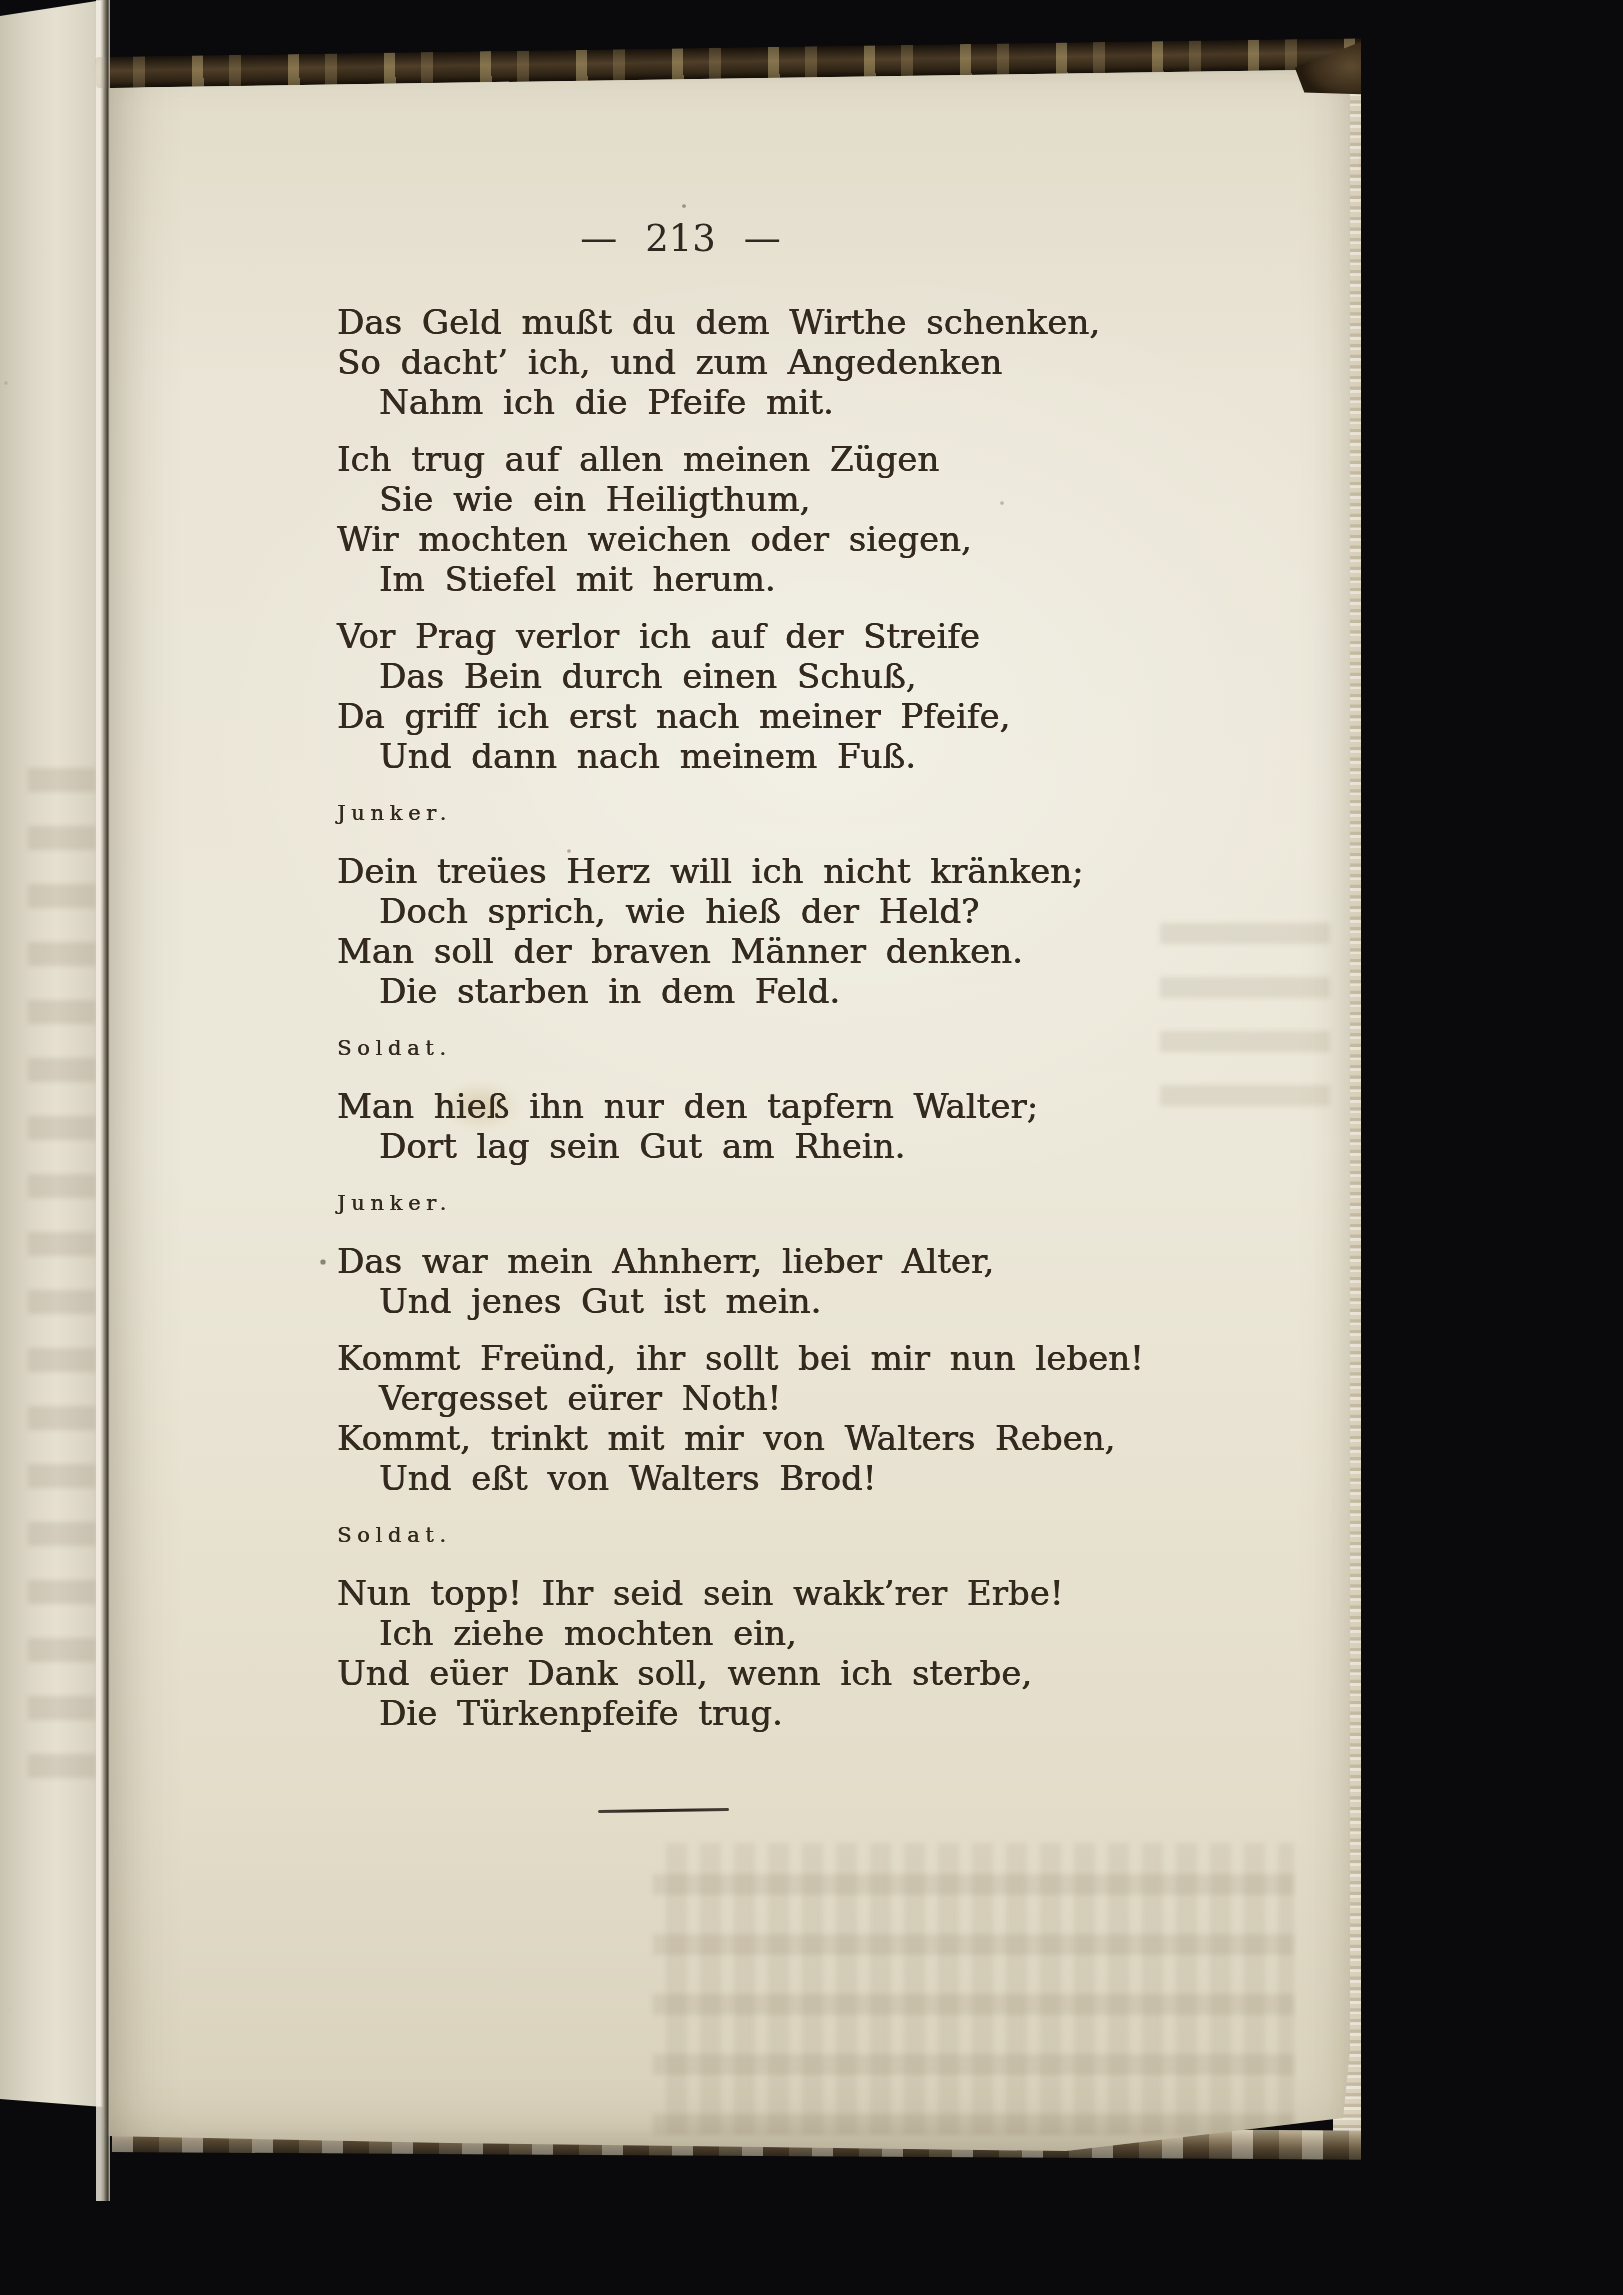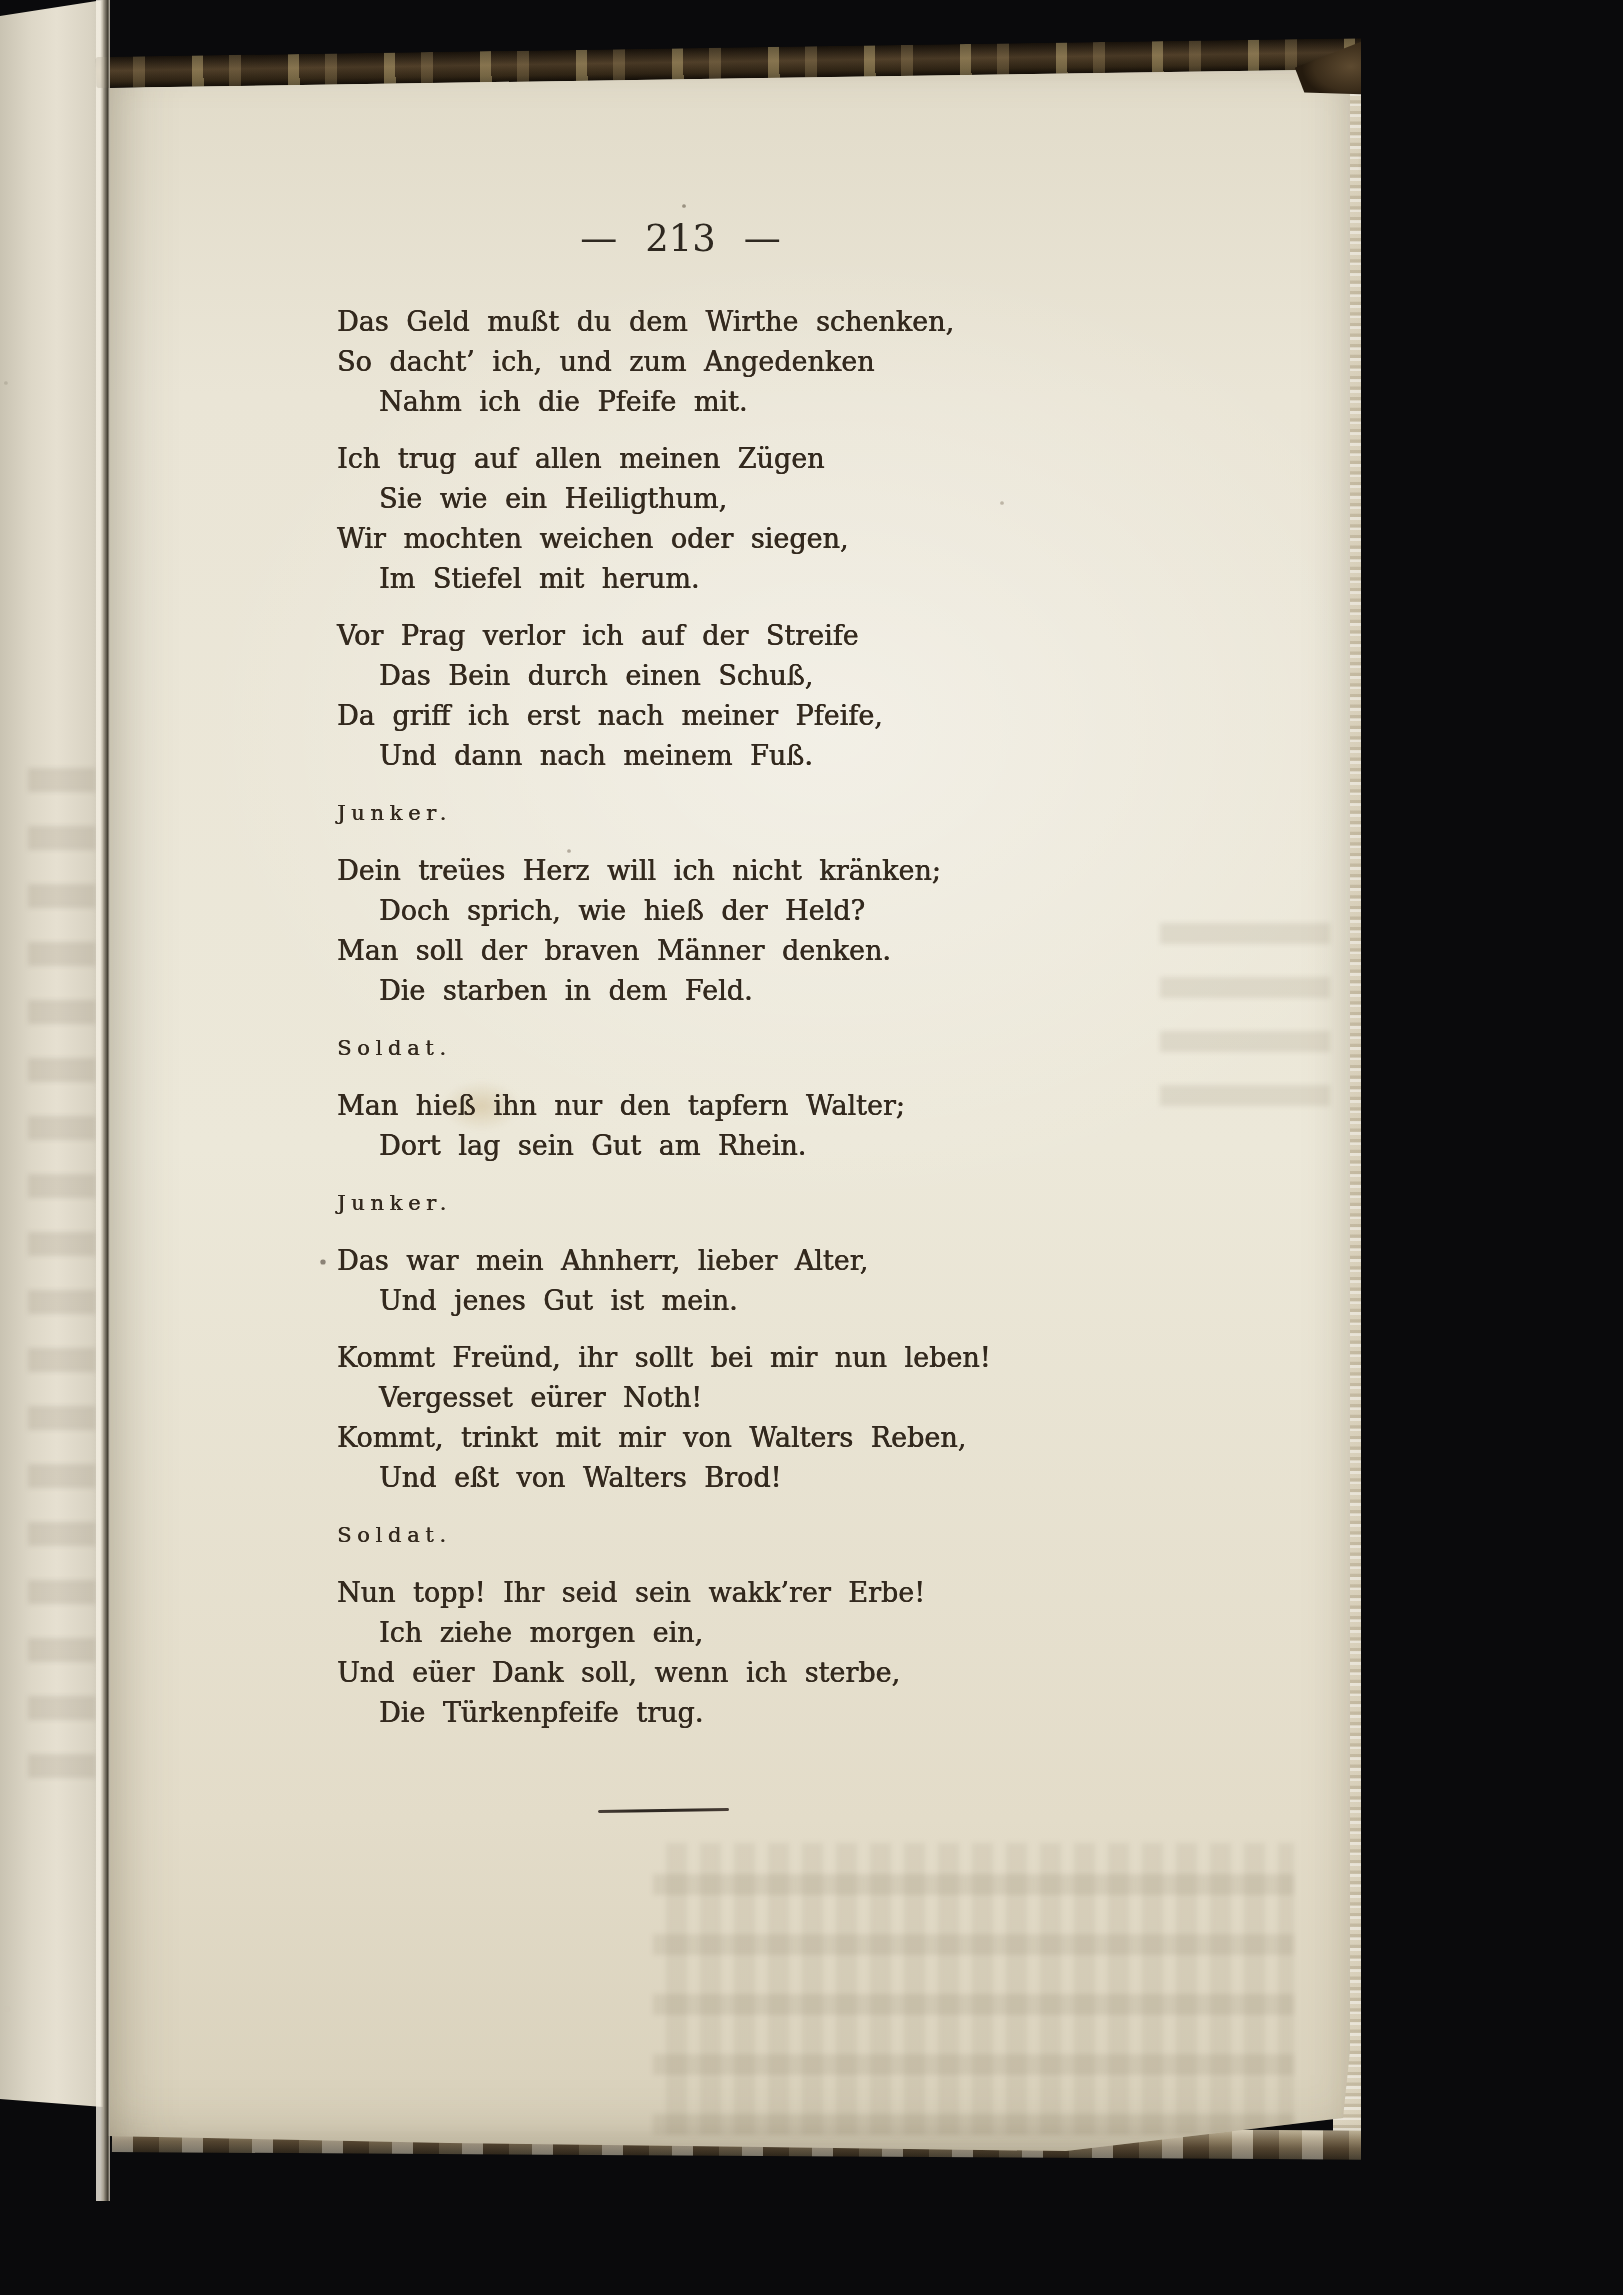--- a/index.html
+++ b/index.html
@@ -119,7 +119,7 @@
   }
   .stanza{margin:0 0 17px 0;}
   .line{
-    font-size:27px;line-height:40px;white-space:nowrap;
+    font-size:34px;line-height:40px;white-space:nowrap;
     word-spacing:9px;letter-spacing:0px;
     text-shadow:0.4px 0 0 currentColor, -0.2px 0 0 rgba(51,41,30,.55);
   }

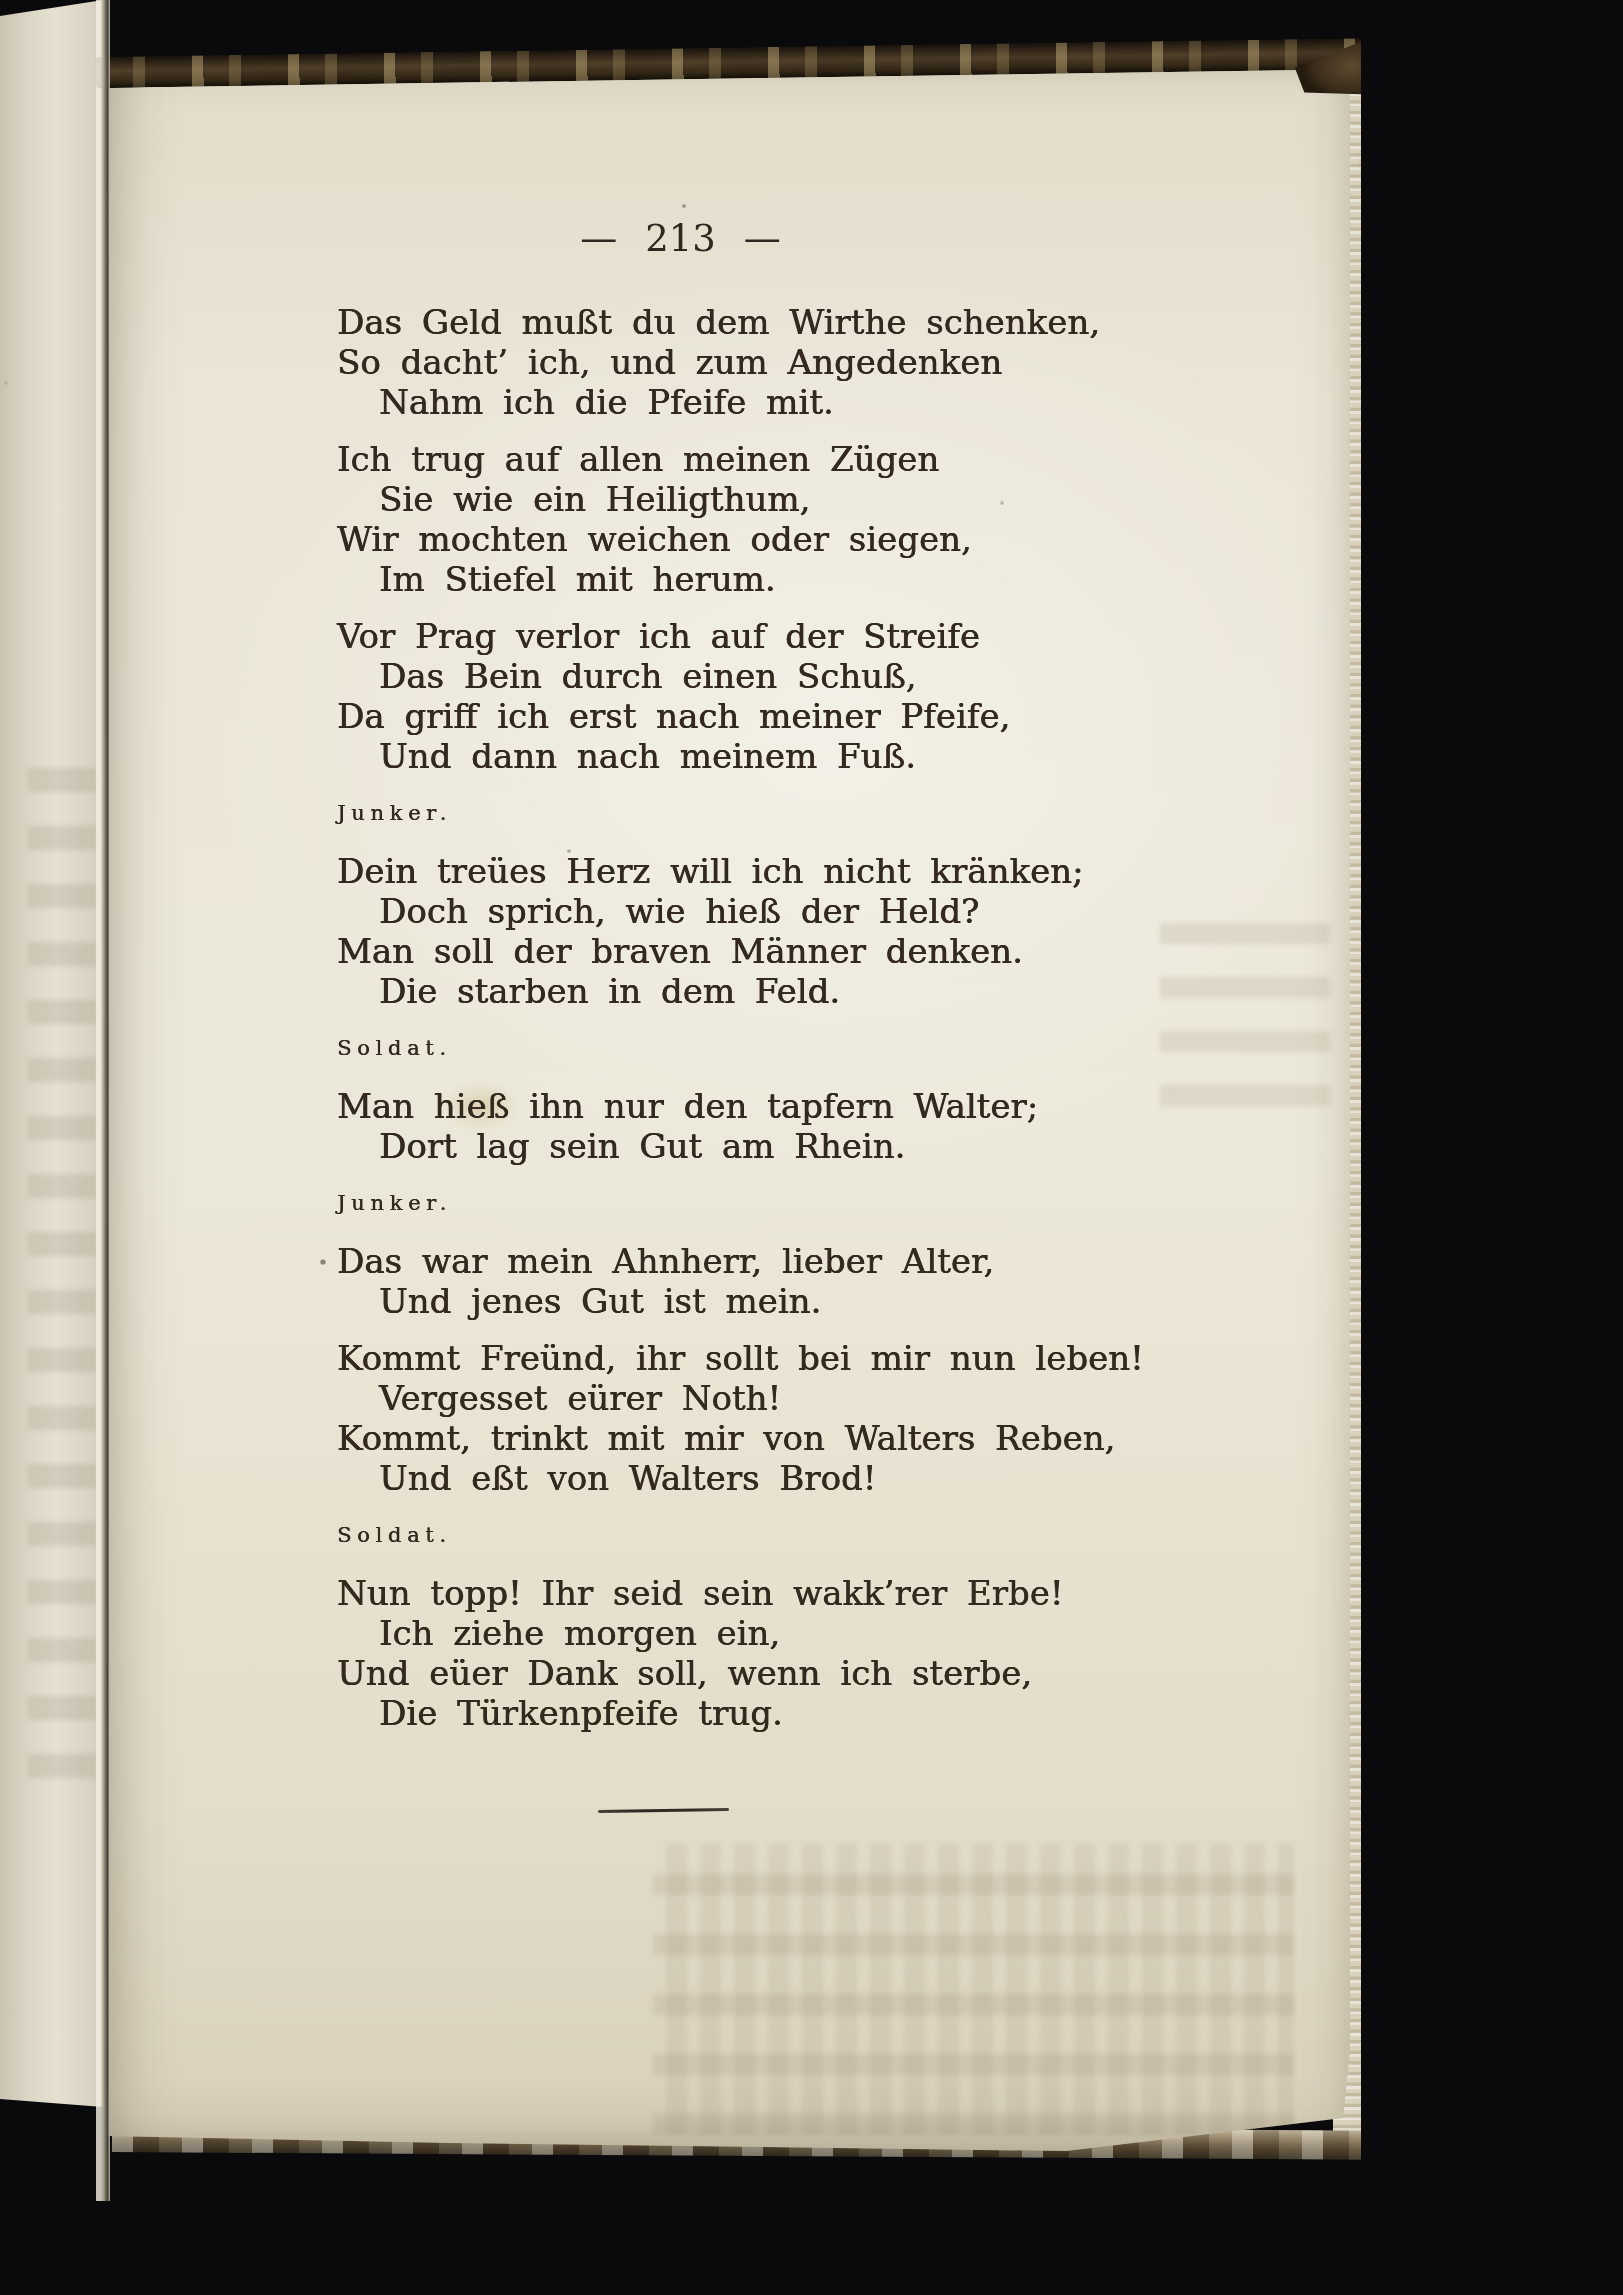--- a/index.html
+++ b/index.html
@@ -203,7 +203,7 @@
         <div class="heading">Soldat.</div>
         <div class="stanza">
           <div class="line">Nun topp! Ihr seid sein wakk’rer Erbe!</div>
-          <div class="line indent">Ich ziehe morgen ein,</div>
+          <div class="line indent">Ich ziehe mochten ein,</div>
           <div class="line">Und eüer Dank soll, wenn ich sterbe,</div>
           <div class="line indent">Die Türkenpfeife trug.</div>
         </div>

